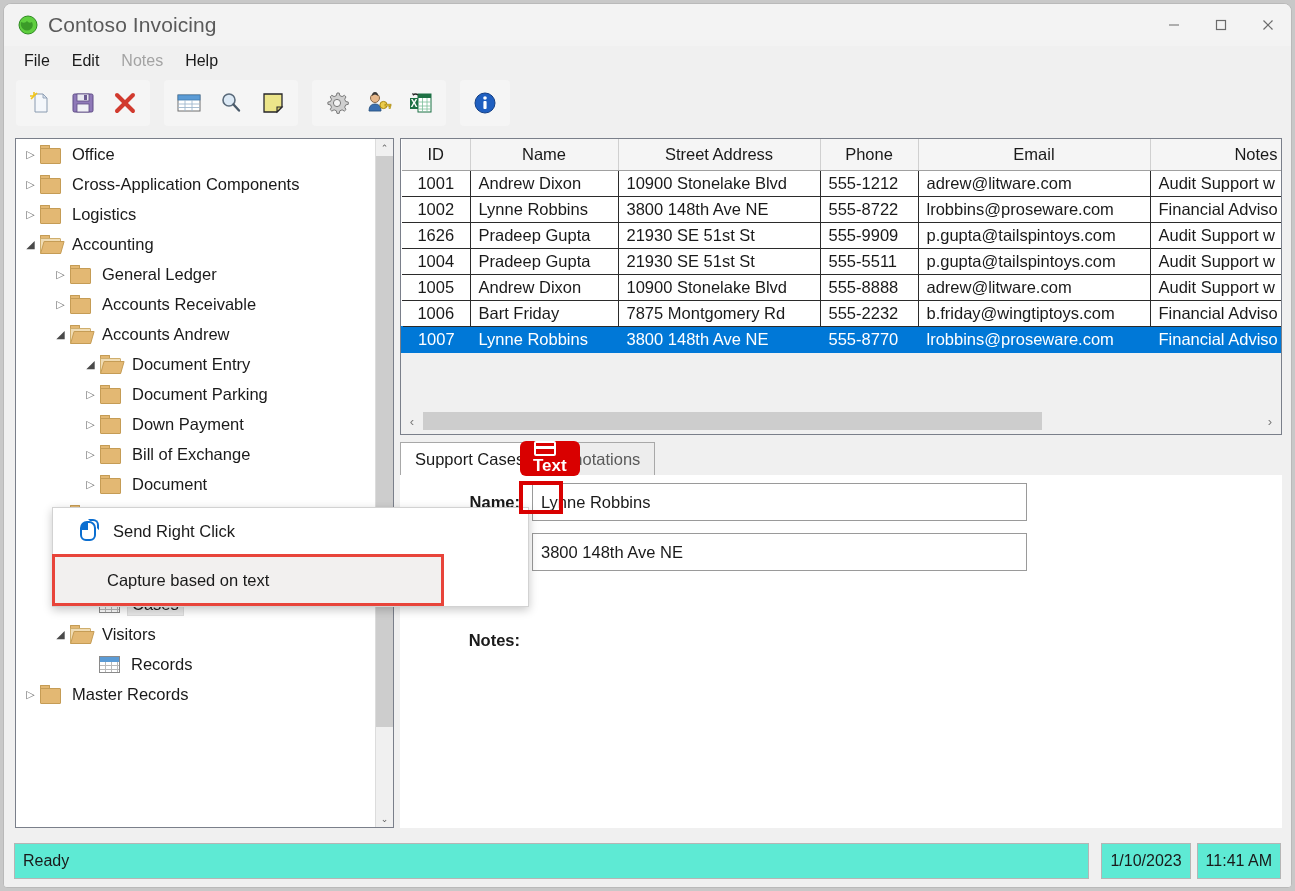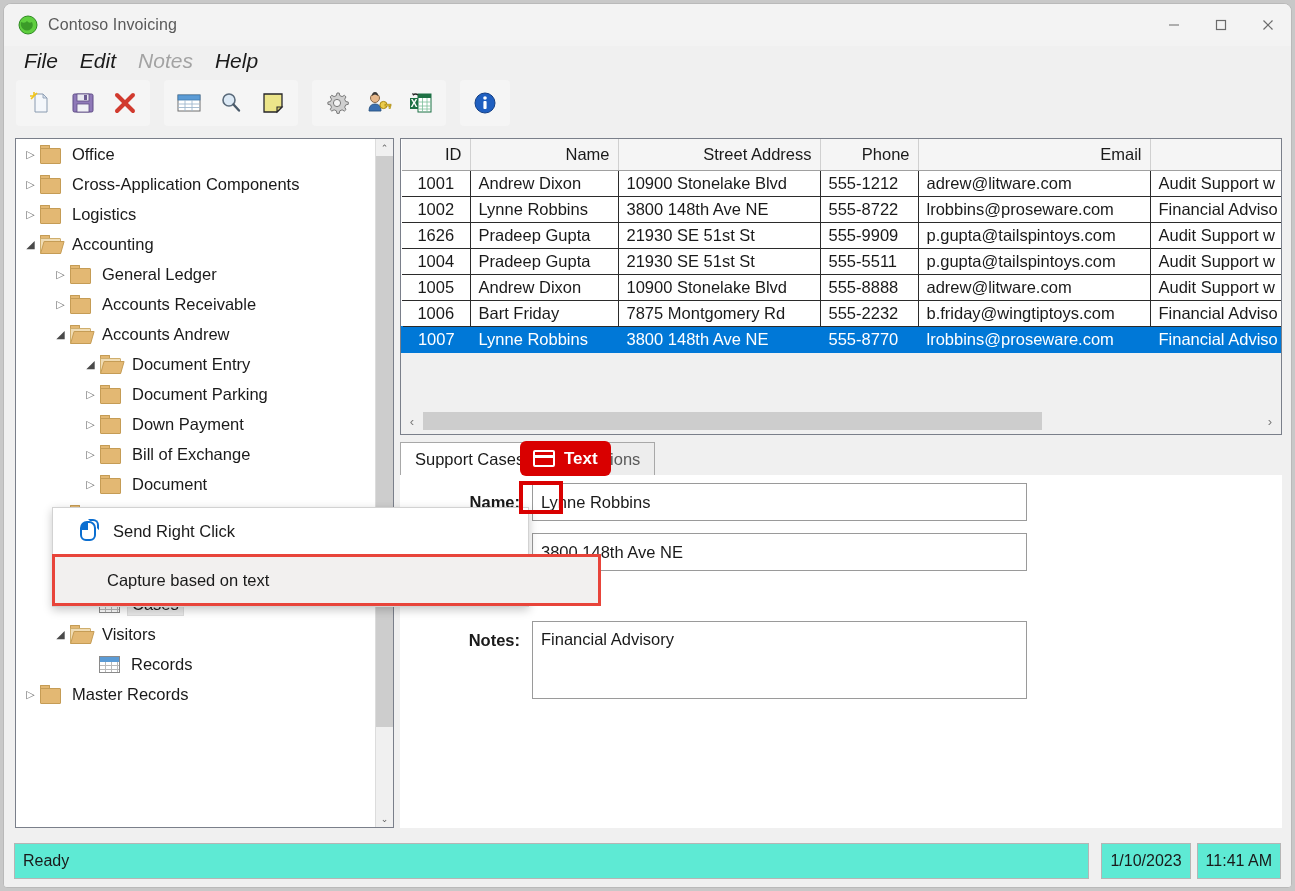--- a/index.html
+++ b/index.html
@@ -33,7 +33,7 @@
     font-size: 17px; line-height: 1;
   }
   .title-text {
-    font-size: 16px; color: #5a5a5a; letter-spacing: 0.1px;
+    font-size: 21px; color: #5a5a5a; letter-spacing: 0.1px;
   }
   .win-controls {
     position: absolute; right: 0; top: 0;

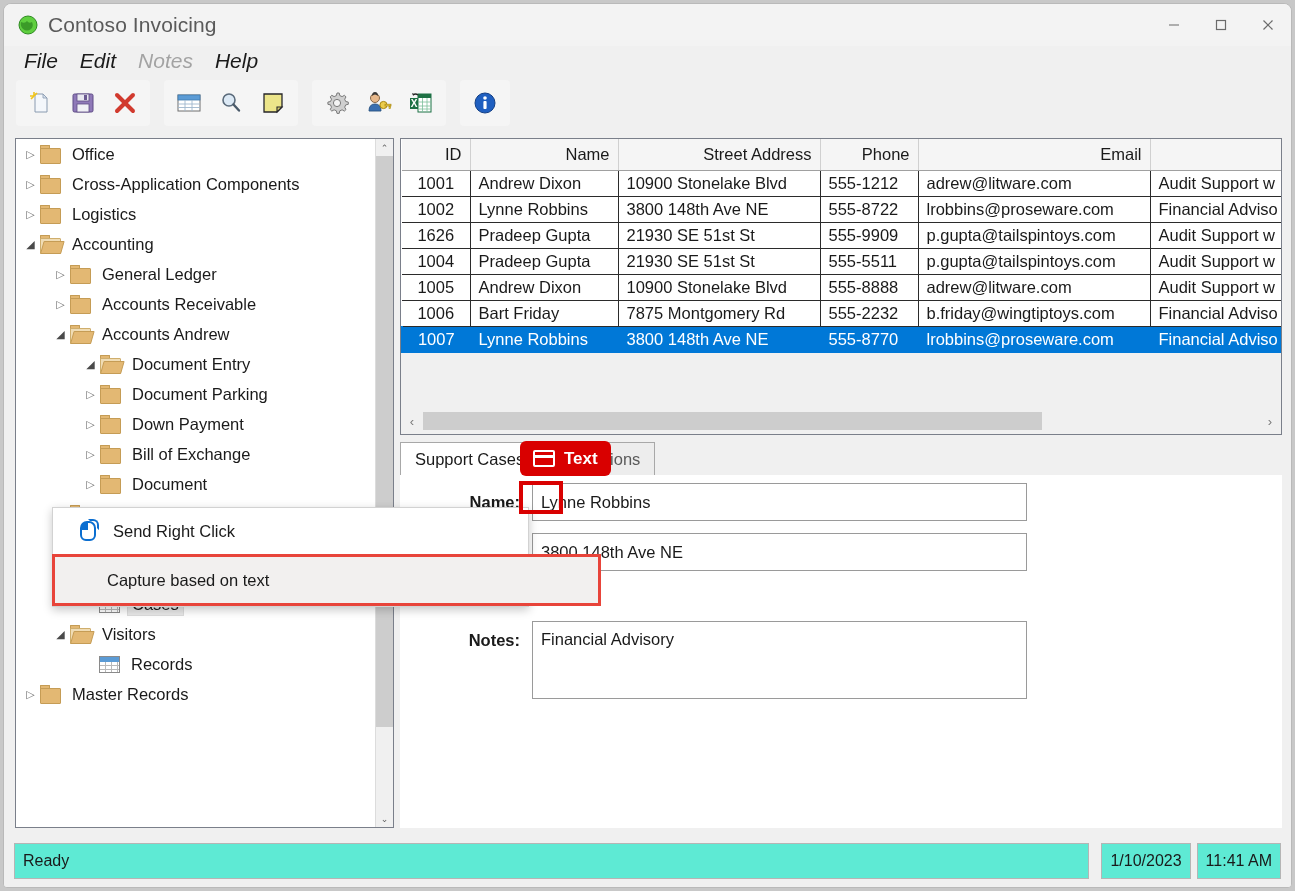--- a/index.html
+++ b/index.html
@@ -54,8 +54,8 @@
     background: #f0f0f0;
   }
   .menu-item {
-    font-size: 21px; color: #1a1a1a;
-    padding: 3px 10px; margin-right: 2px; font-style: italic;
+    font-size: 16px; color: #1a1a1a;
+    padding: 3px 10px; margin-right: 2px;
   }
   .menu-item.disabled { color: #a3a3a3; }
   

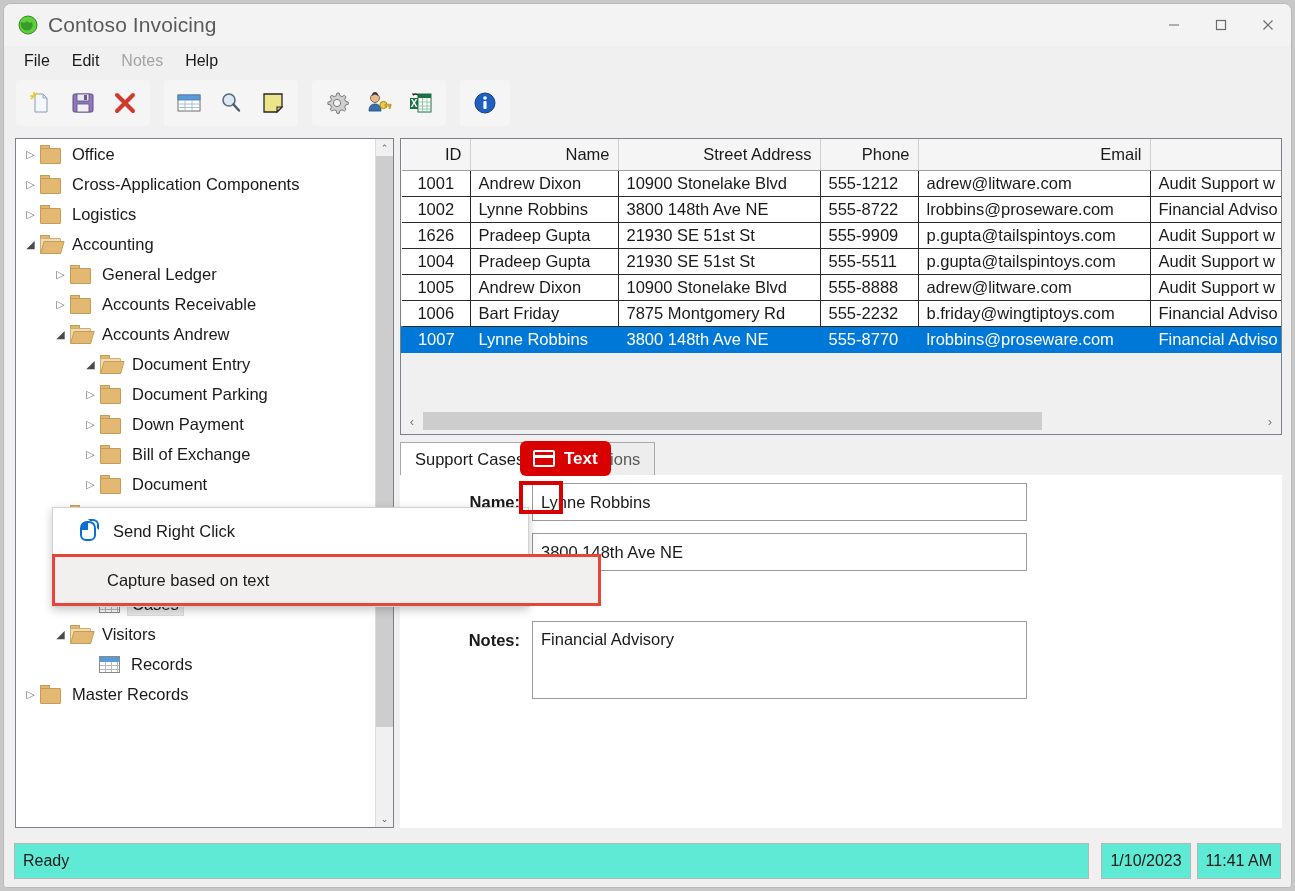--- a/index.html
+++ b/index.html
@@ -188,7 +188,7 @@
   table.dg th {
     background: #f5f5f5;
     font-weight: normal;
-    text-align: right;
+    text-align: center;
     padding: 3px 8px;
     height: 31px;
     border-right: 1px solid #d0d0d0;

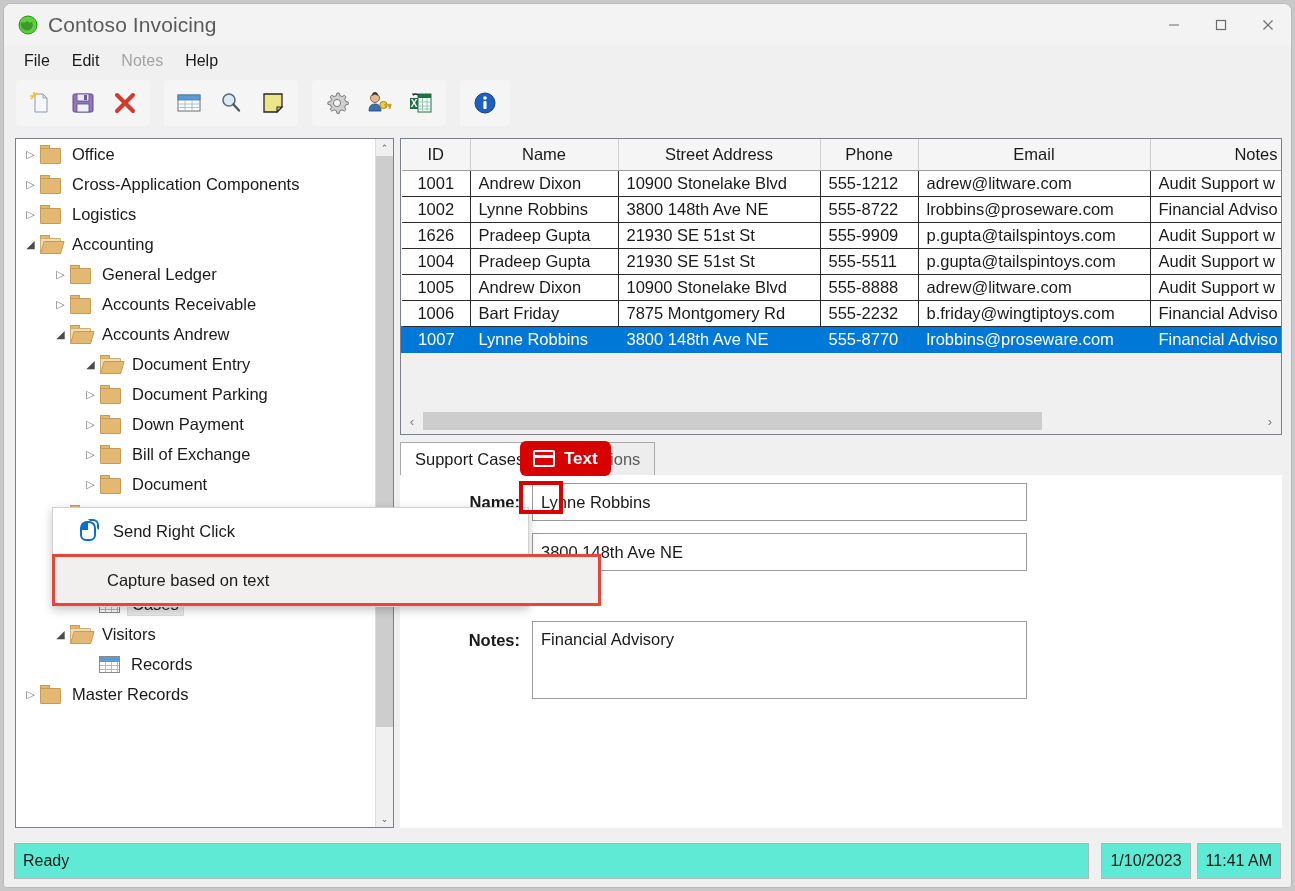--- a/index.html
+++ b/index.html
@@ -329,6 +329,7 @@
     padding: 0 13px;
     font-size: 17px; font-weight: bold;
     z-index: 60;
+    flex-direction: column;
   }
   .badge-text .bico {
     width: 22px; height: 17px;

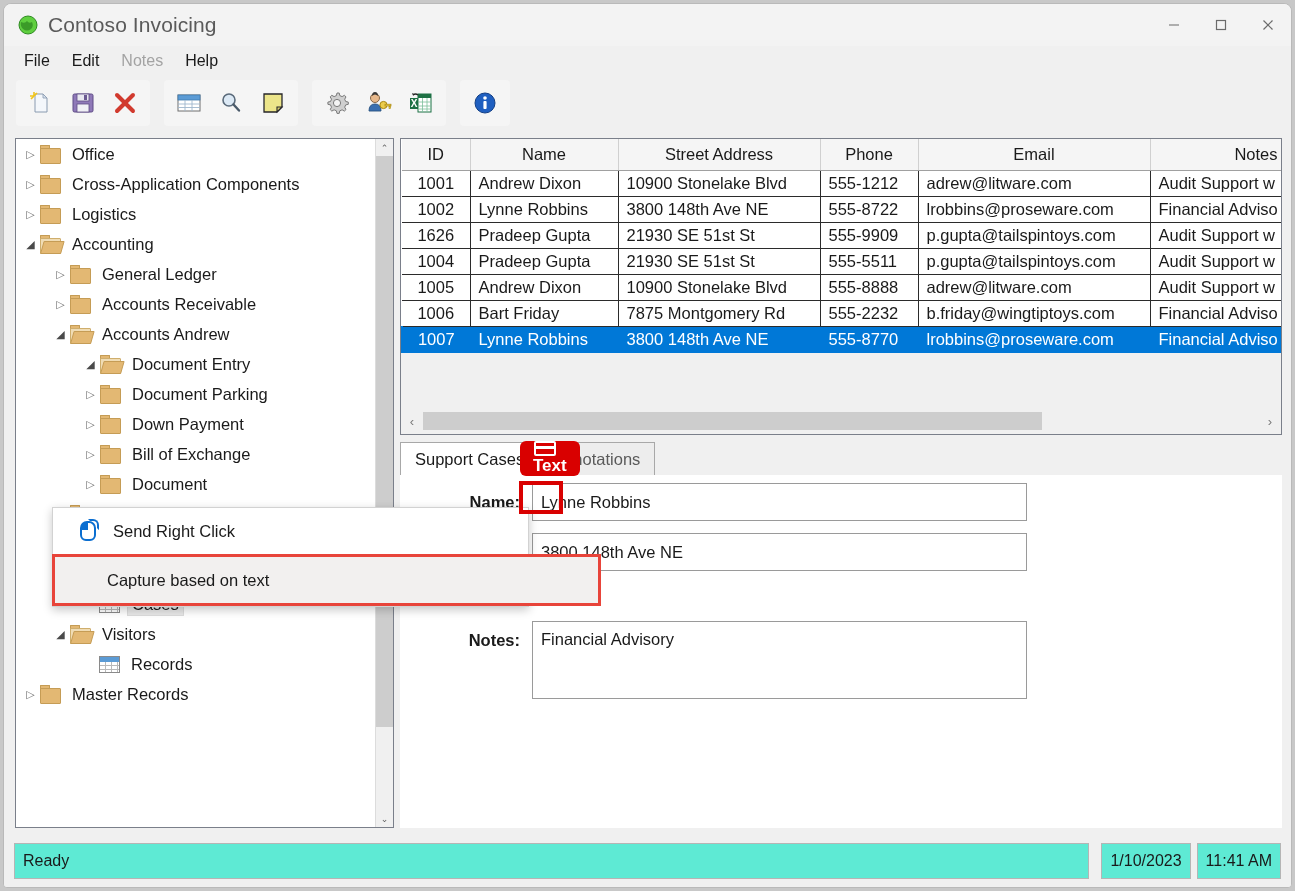--- a/index.html
+++ b/index.html
@@ -316,7 +316,7 @@
     height: 52px;
     padding-left: 52px;
     margin: 0 -1px;
-    width: 549px;
+    width: 392px;
   }
   .badge-text {
     position: absolute;

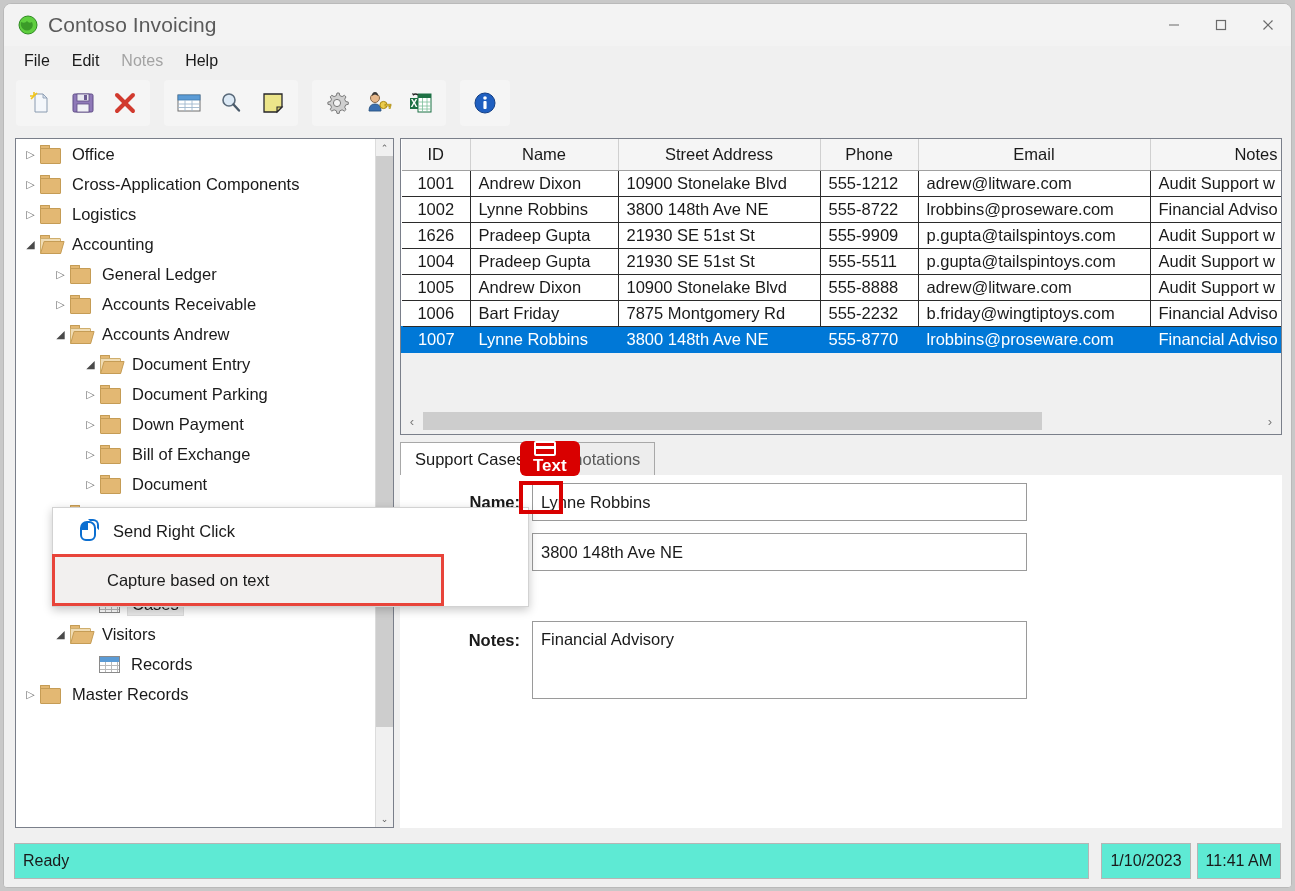--- a/index.html
+++ b/index.html
@@ -802,7 +802,6 @@
           </div>
           <div class="form-row">
             <div class="form-label">Notes:</div>
-            <div class="form-input textarea">Financial Advisory</div>
           </div>
         </div>
       </div>

